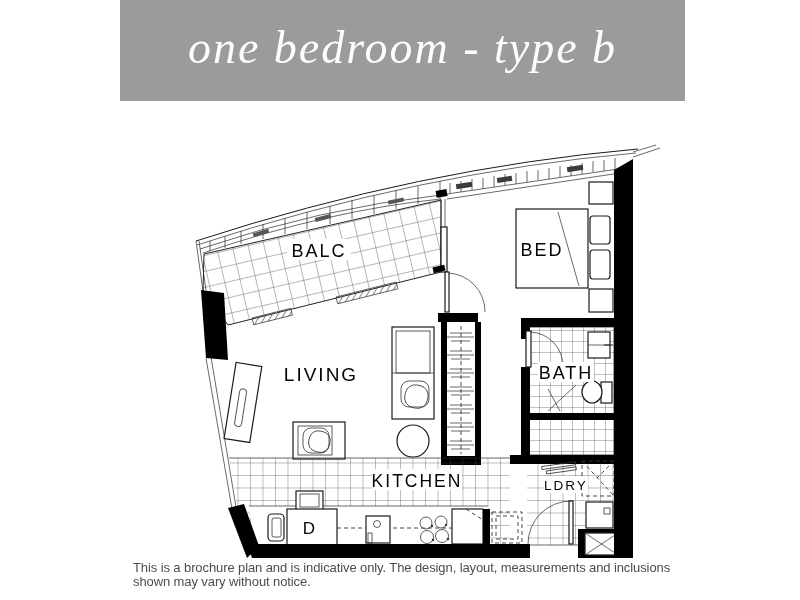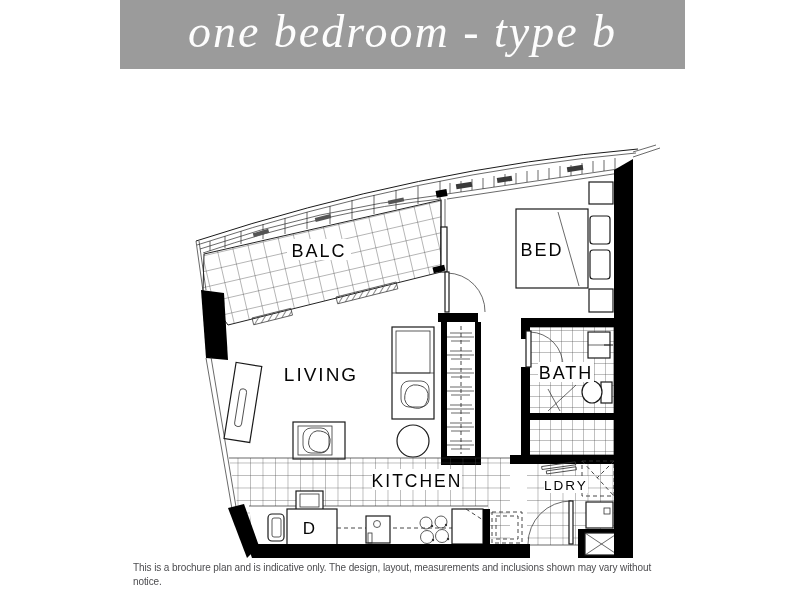--- a/index.html
+++ b/index.html
@@ -6,7 +6,7 @@
   #canvas{position:relative;width:800px;height:600px;background:#ffffff;overflow:hidden;
           font-family:"Liberation Sans", sans-serif;}
   
-  .banner{position:absolute;left:120px;top:0;width:565px;height:69px;background:#9b9b9b;
+  .banner{position:absolute;left:120px;top:0;width:565px;height:101px;background:#9b9b9b;
           display:flex;align-items:center;justify-content:center;}
   .banner-title{font-family:"Liberation Serif", serif;font-style:italic;font-size:46px;
                 color:#fdfdfd;letter-spacing:2px;padding-bottom:6px;}

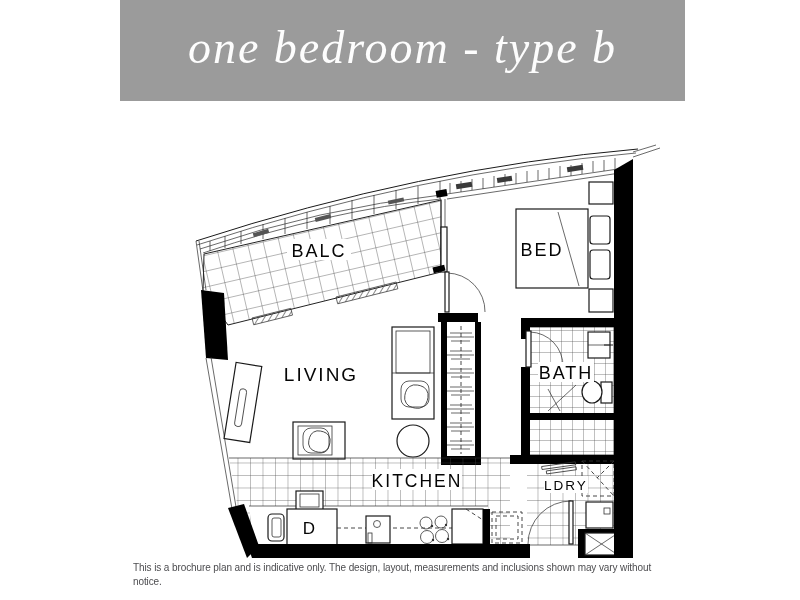--- a/index.html
+++ b/index.html
@@ -12,7 +12,7 @@
                 color:#fdfdfd;letter-spacing:2px;padding-bottom:6px;}
   
   .footer{position:absolute;left:133px;top:561px;width:540px;color:#4d4d50;
-          font-size:10px;line-height:13.5px;letter-spacing:-0.1px;}
+          font-size:13px;line-height:13.5px;letter-spacing:-0.1px;}
   
   svg{position:absolute;left:0;top:0;}
   .ln{stroke:#1a1a1a;fill:none;stroke-width:1;}

